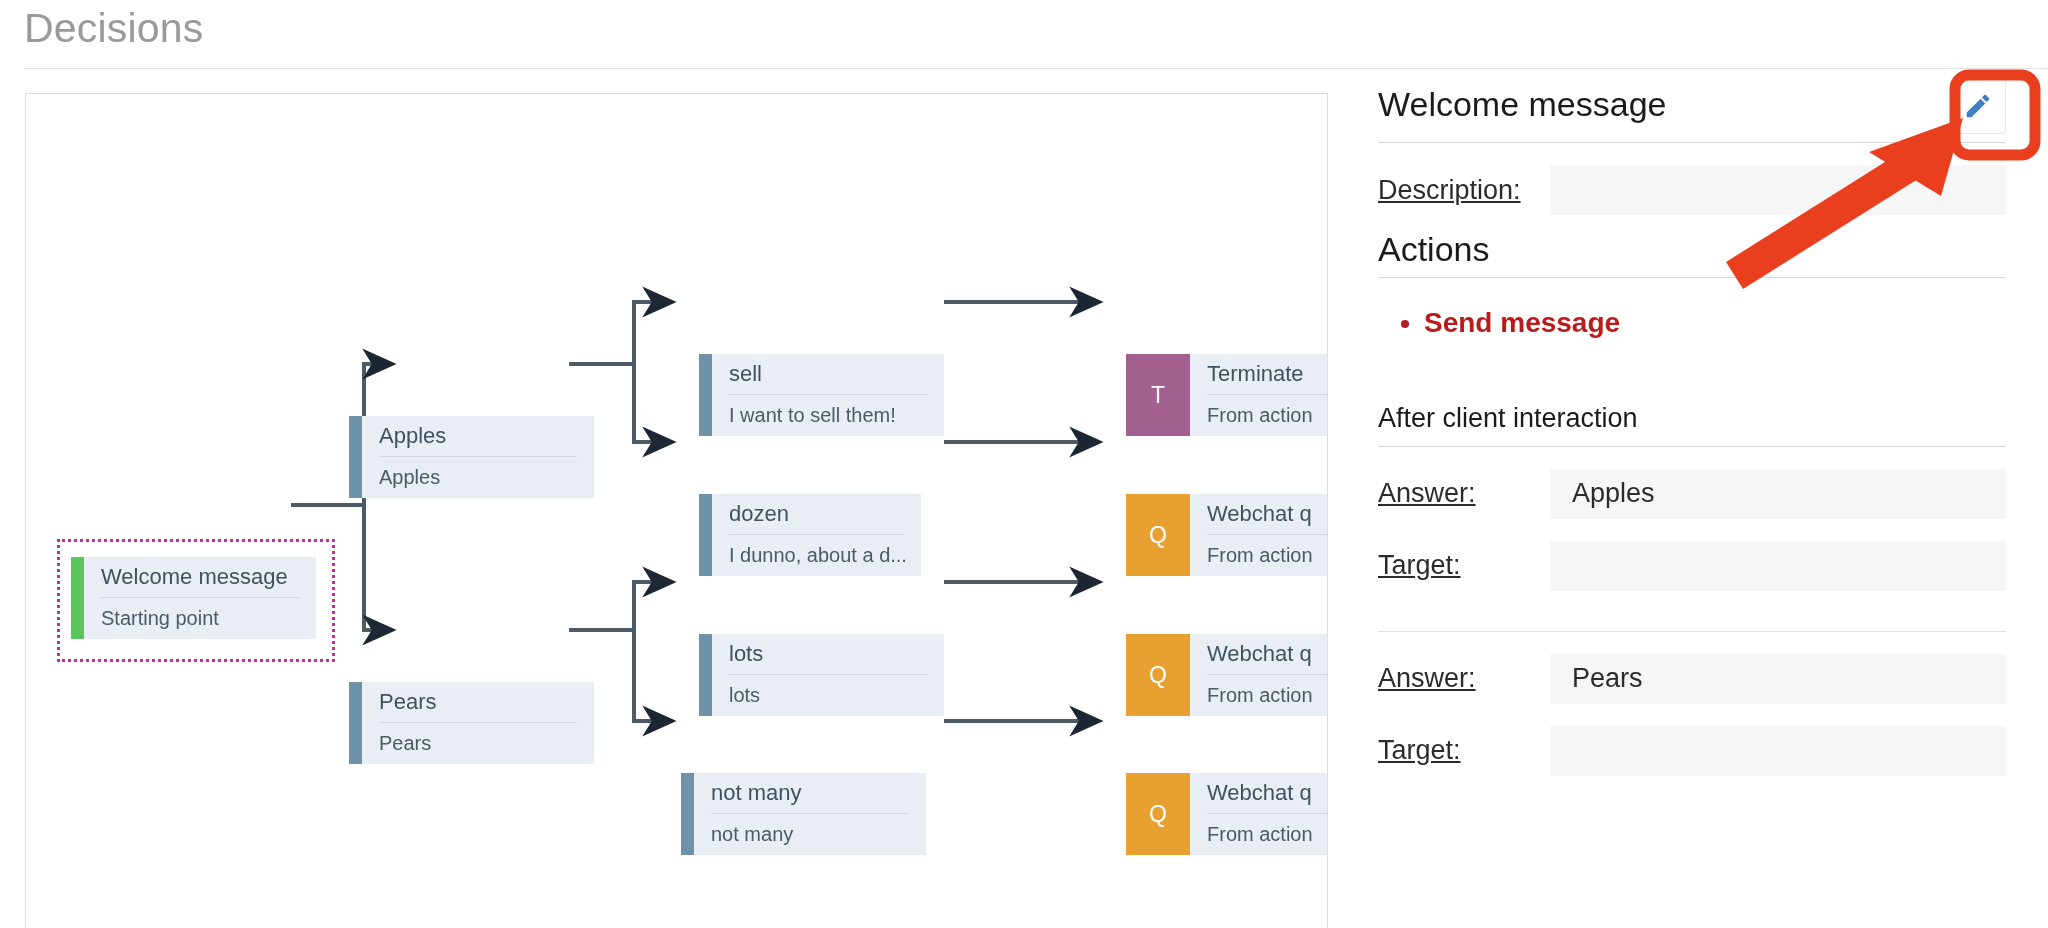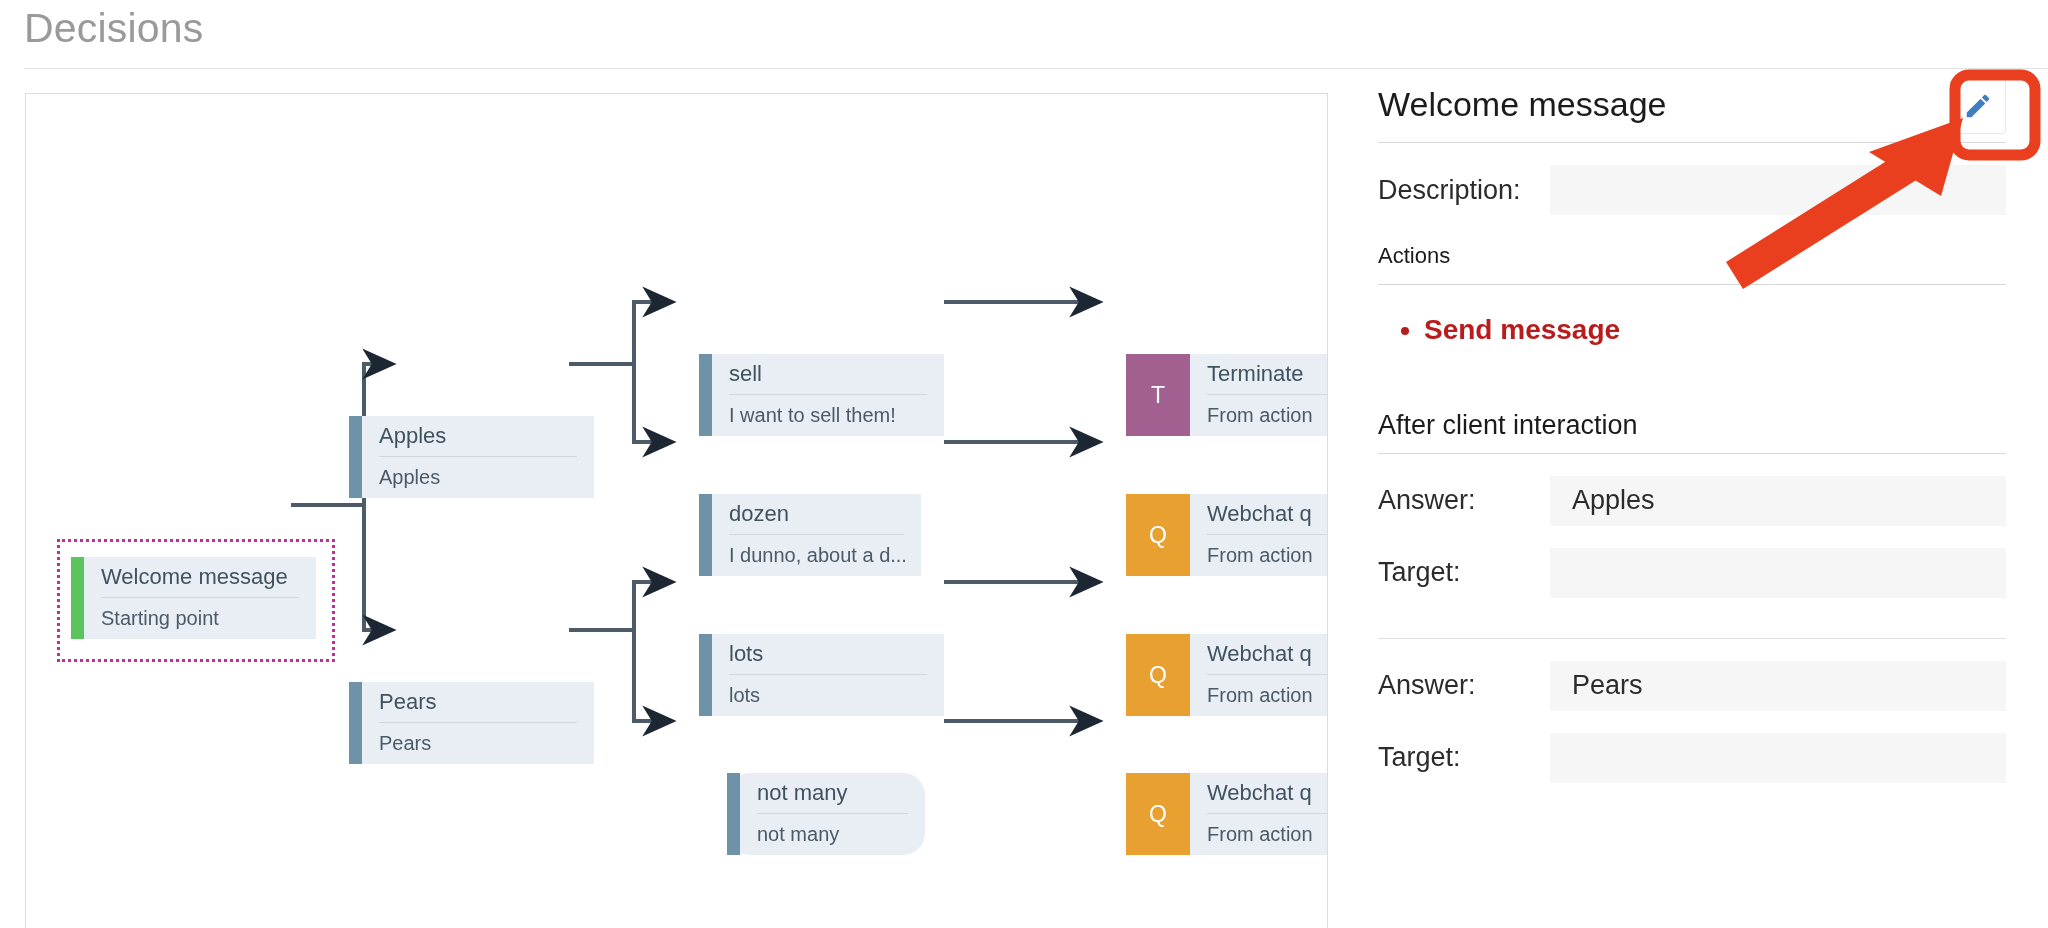--- a/index.html
+++ b/index.html
@@ -88,7 +88,7 @@
   .field-row { display: flex; align-items: stretch; height: 50px; margin-top: 22px; }
   .field-label {
     width: 172px; flex: 0 0 172px; font-size: 27px; color: #2b2b2b;
-    display: flex; align-items: center;
+    display: flex; align-items: center; text-decoration: underline;
   }
   .field-box { flex: 1; background: #f6f6f6; display: flex; align-items: center;
                padding-left: 22px; font-size: 27px; color: #2b2b2b; }

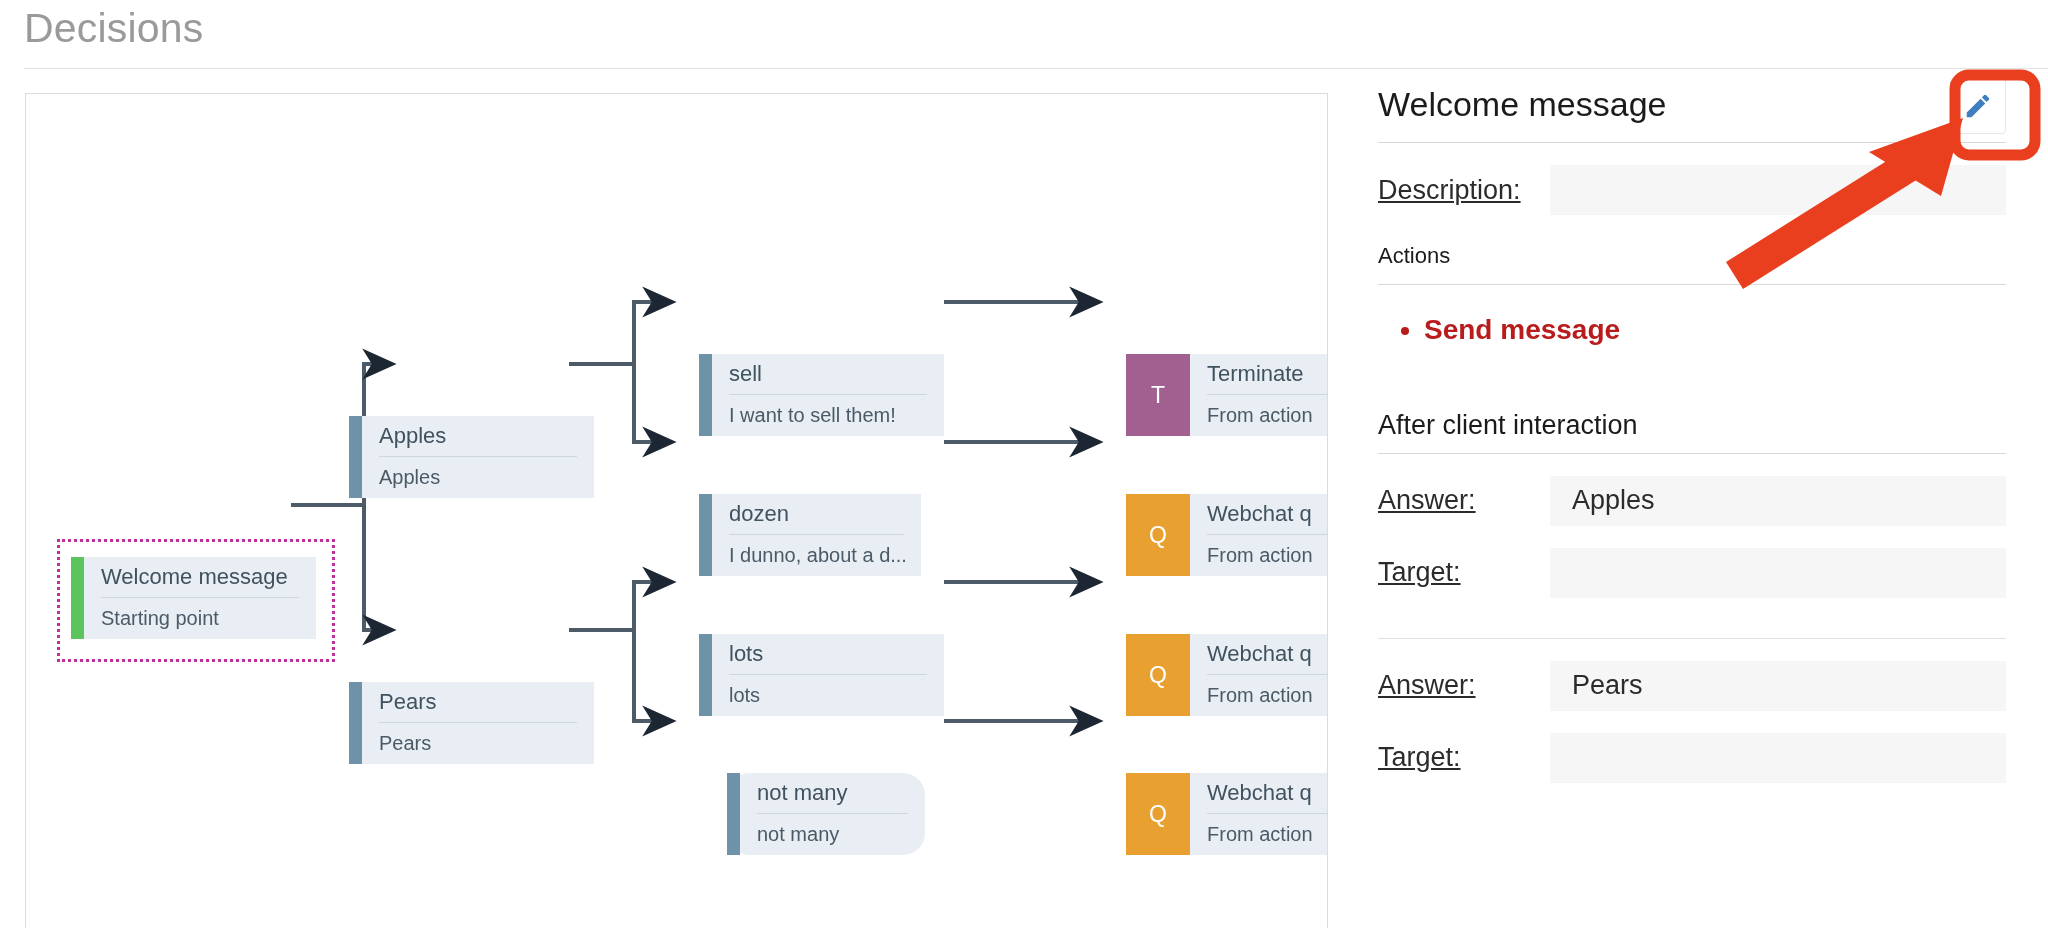--- a/index.html
+++ b/index.html
@@ -93,7 +93,7 @@
   .field-box { flex: 1; background: #f6f6f6; display: flex; align-items: center;
                padding-left: 22px; font-size: 27px; color: #2b2b2b; }
 
-  .sec-title { font-size: 22px; color: #1b1b1b; margin-top: 17px; line-height: 48px; }
+  .sec-title { font-size: 34px; color: #1b1b1b; margin-top: 10px; line-height: 48px; }
   .sec-title.big { font-size: 27px; }
   .sec-rule { height: 1px; background: #d8d8d8; margin-top: 4px; }
 

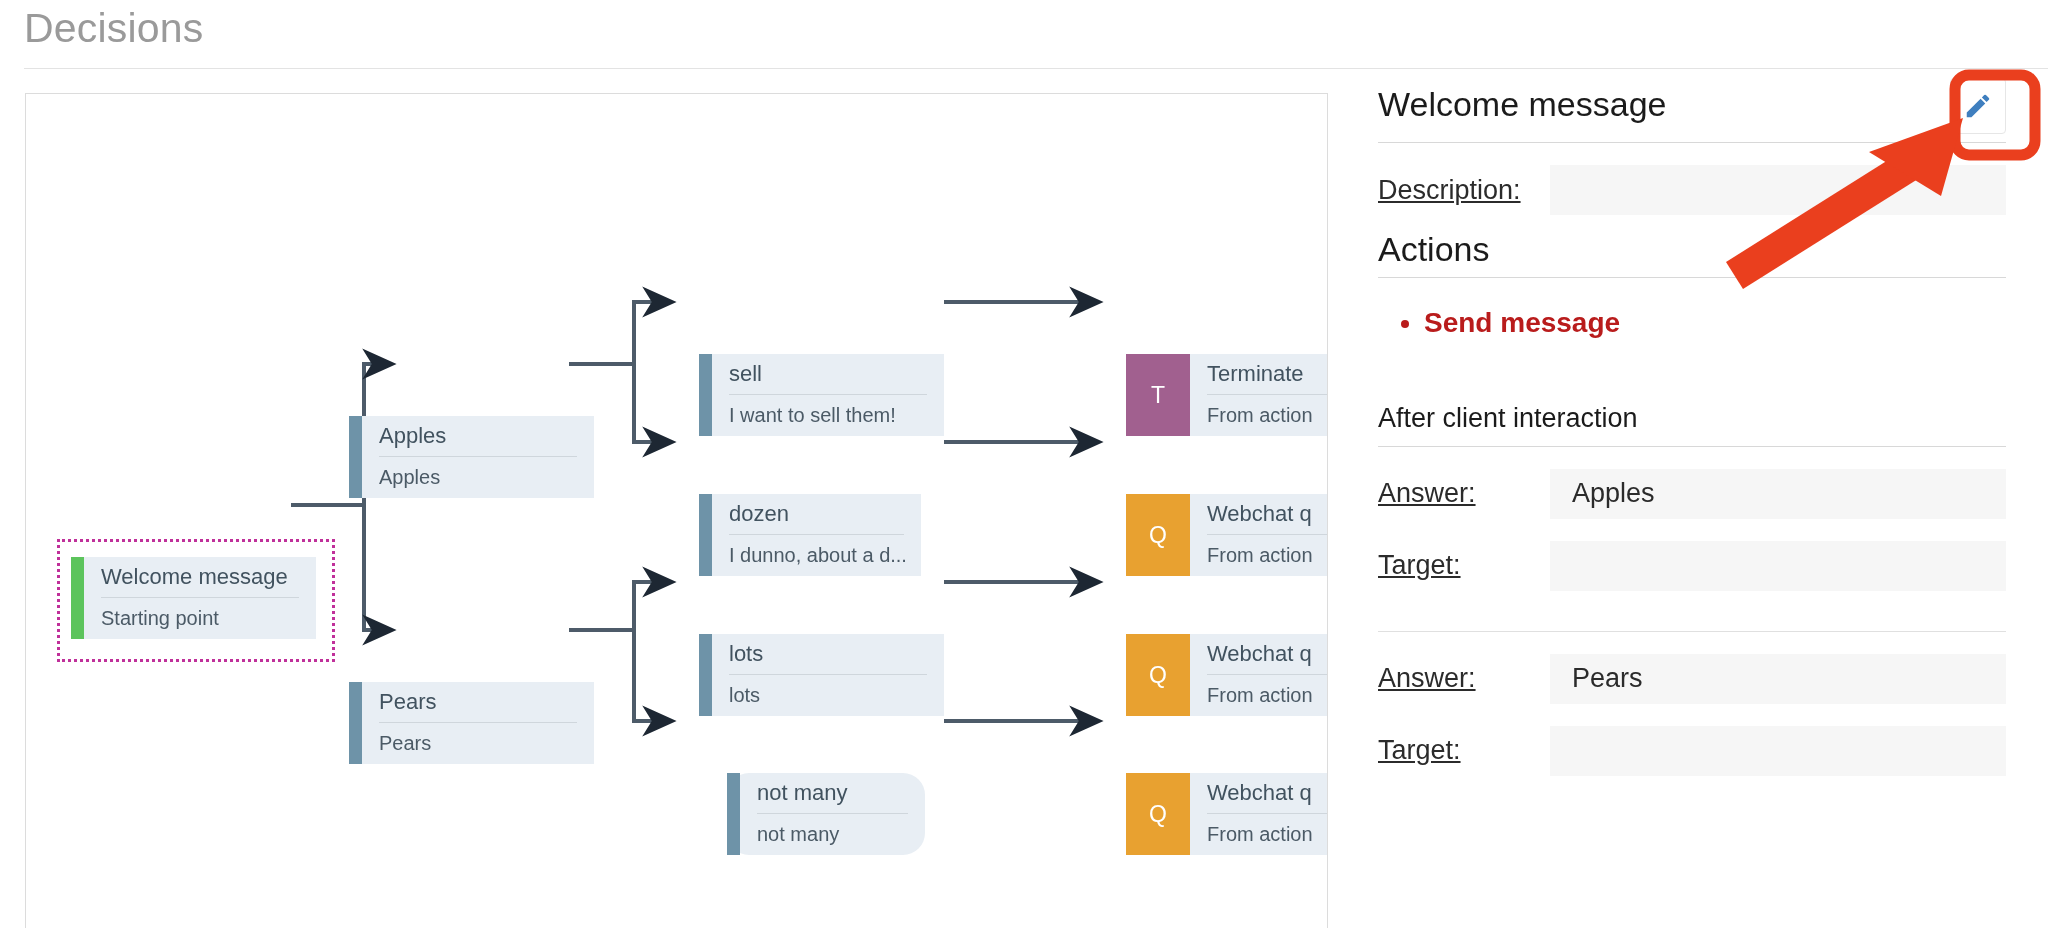--- a/index.html
+++ b/index.html
@@ -188,7 +188,7 @@
             <div class="sub">lots</div>
           </div>
         </div>
-        <div class="node" style="left: 701px; top: 679px; width: 198px; border-radius: 22px;">
+        <div class="node" style="left: 655px; top: 679px; width: 245px;">
           <div class="bar"></div>
           <div class="body">
             <div class="ttl">not many</div>

